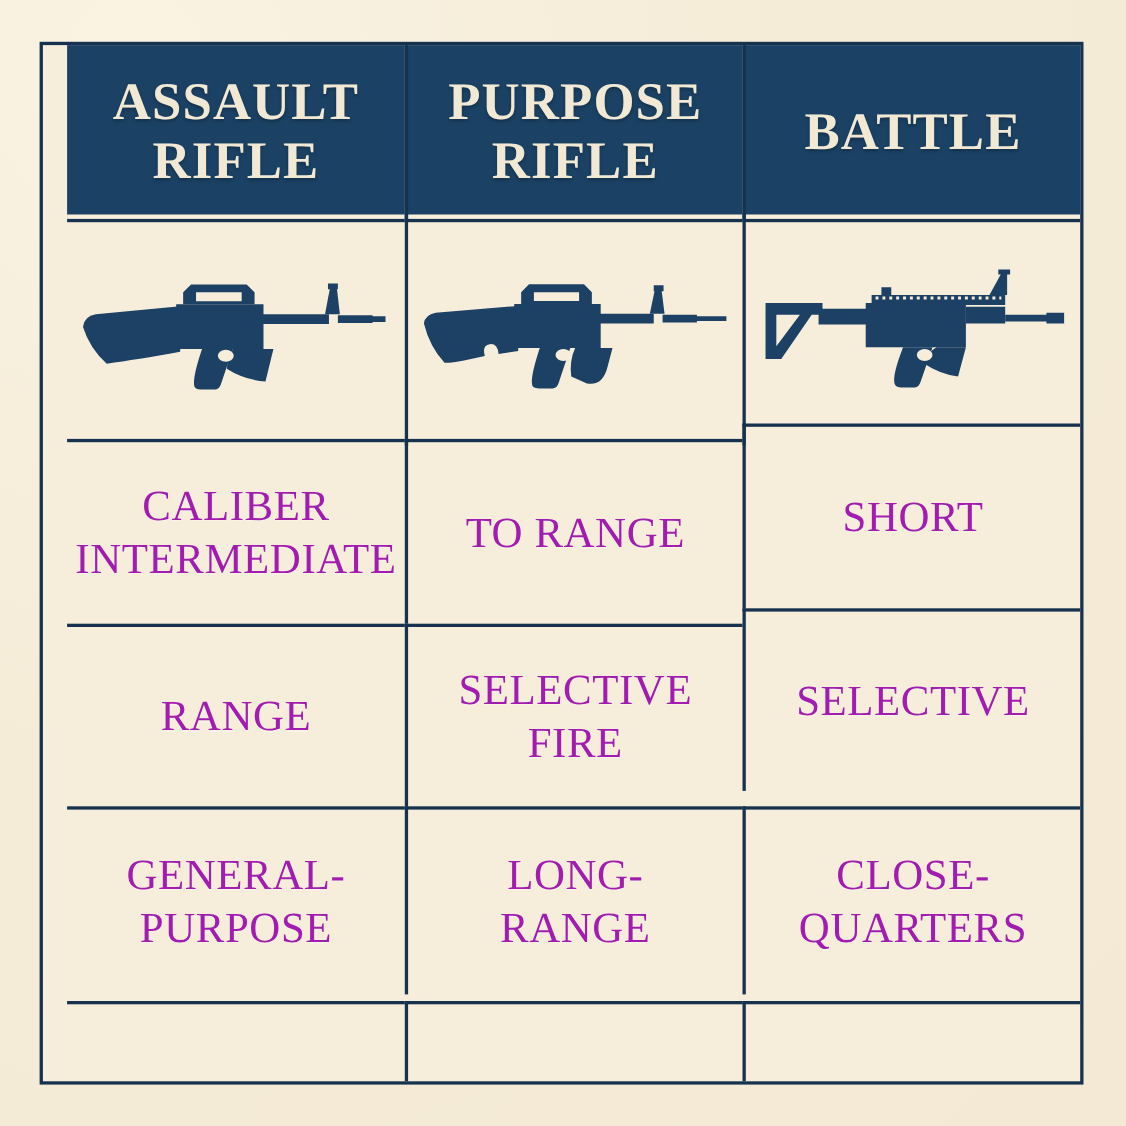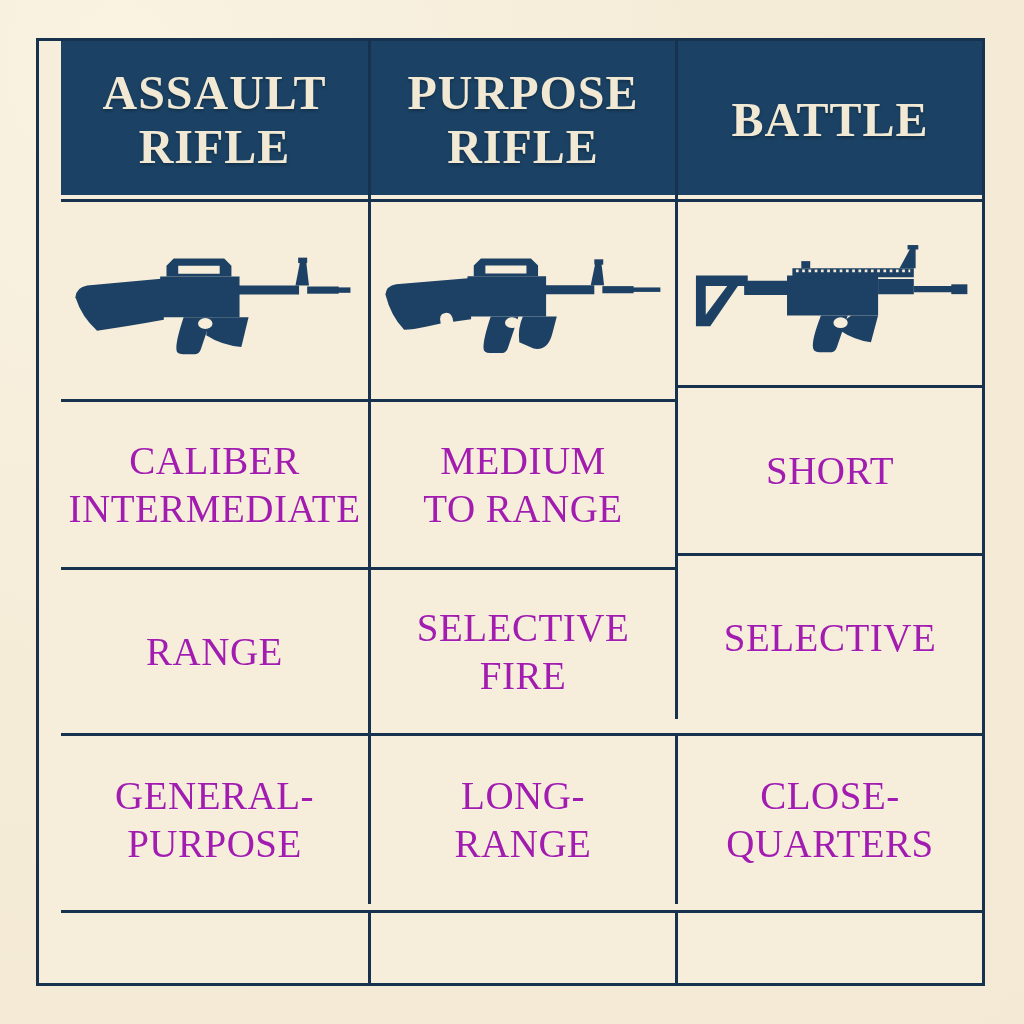--- a/index.html
+++ b/index.html
@@ -132,7 +132,6 @@
       <span class="line">INTERMEDIATE</span>
     </div>
     <div class="cell text-cell bt bl">
-      <span class="line">MEDIUM</span>
       <span class="line">TO RANGE</span>
     </div>
     <div class="cell text-cell single bt bl">

